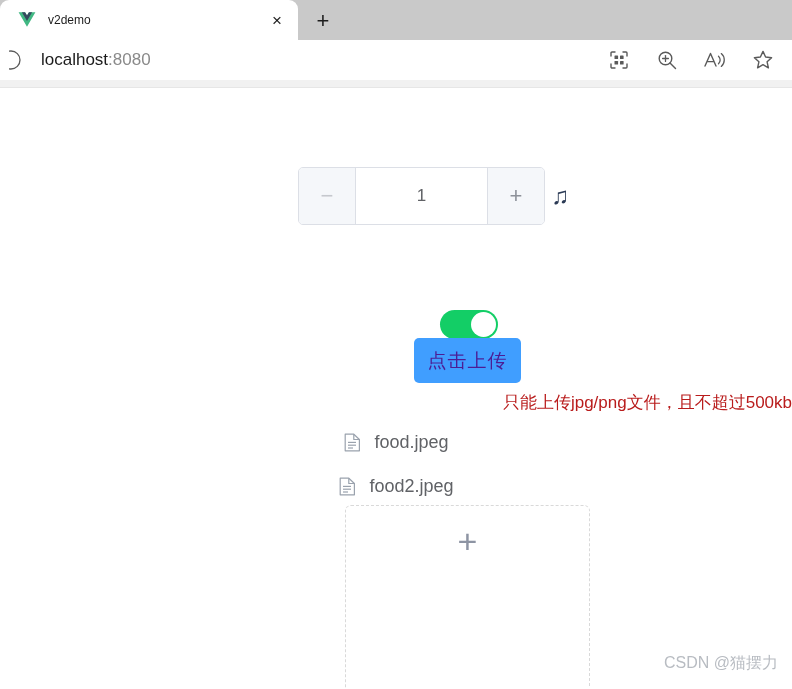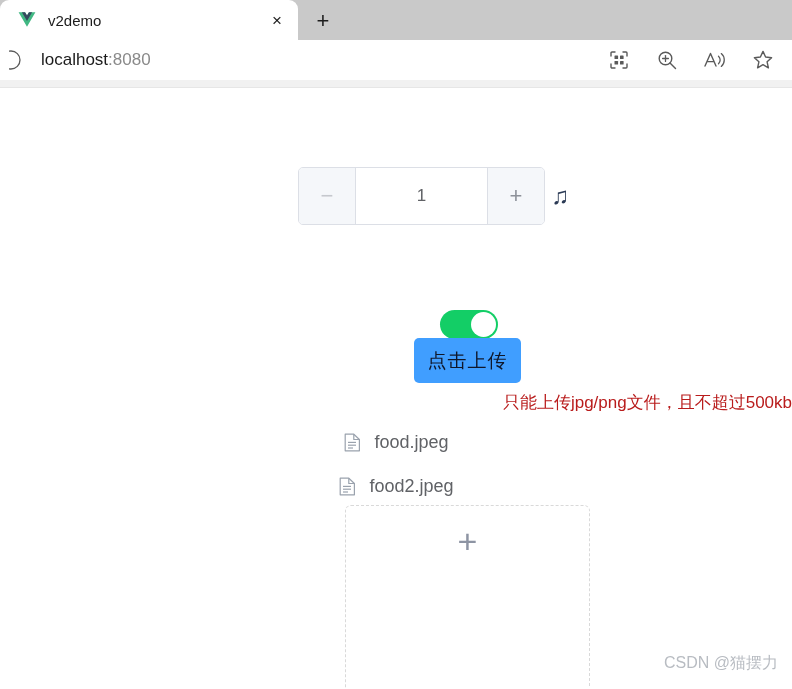--- a/index.html
+++ b/index.html
@@ -39,7 +39,7 @@
   }
   .tab-title {
     flex: 1 1 auto;
-    font-size: 15px;
+    font-size: 12px;
     color: #1c1c1c;
     white-space: nowrap;
     overflow: hidden;

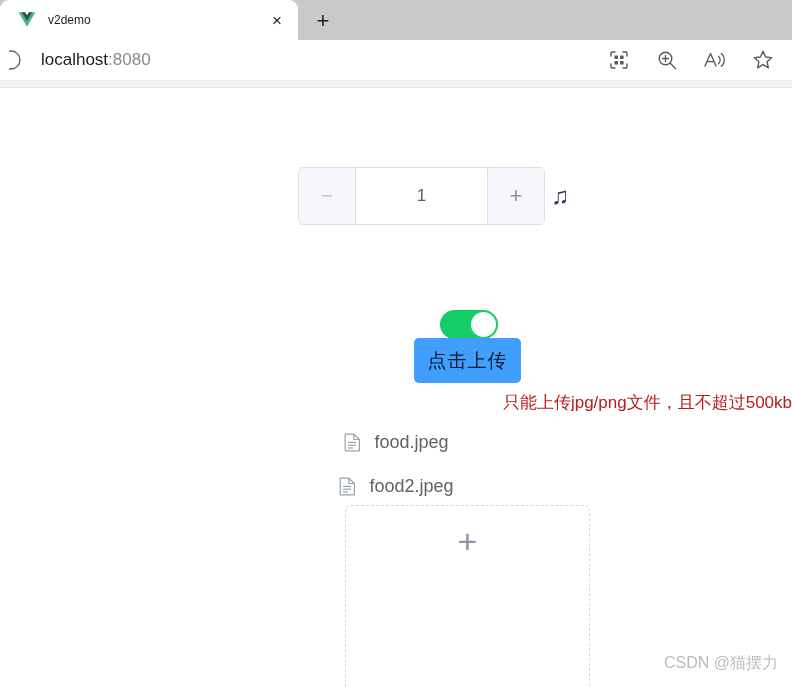--- a/index.html
+++ b/index.html
@@ -178,7 +178,7 @@
     width: 107px;
     height: 45px;
     background: #409eff;
-    color: #0f172a;
+    color: #4c1d95;
     border: none;
     border-radius: 5px;
     font-size: 19px;

